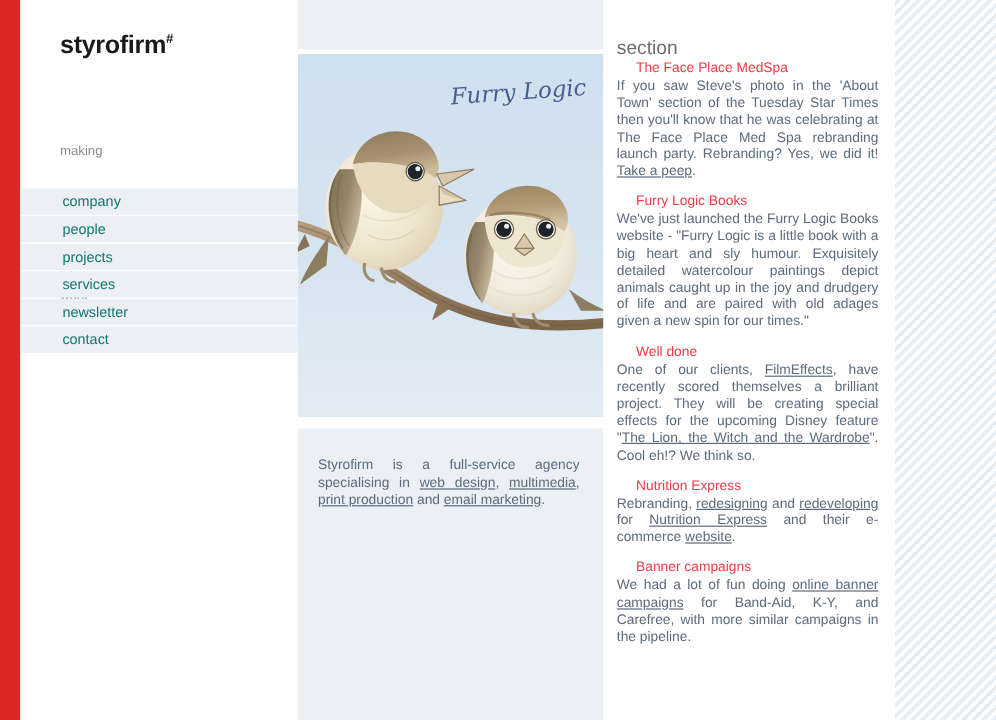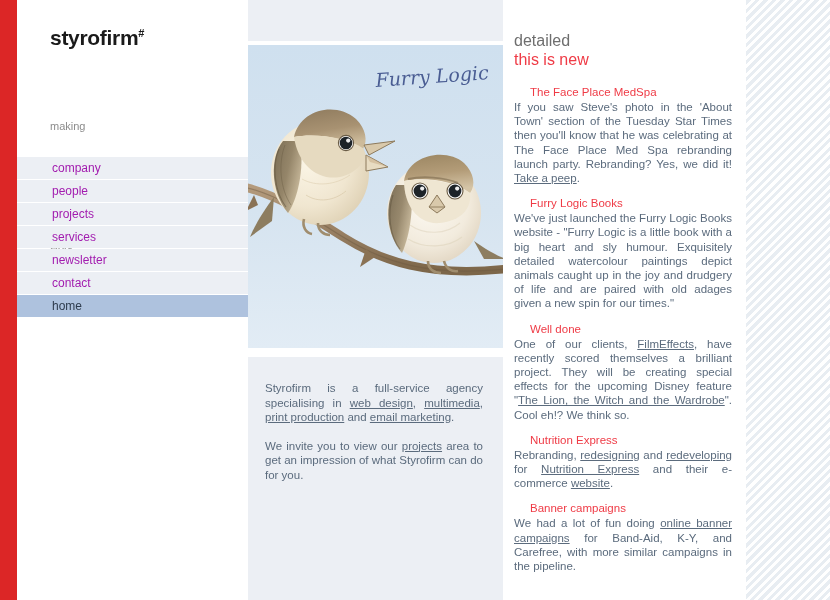--- a/index.html
+++ b/index.html
@@ -357,7 +357,7 @@
 
   <div class="right-col">
 
-    <h1 class="wel-head">detailed</h1>
+    <h1 class="wel-head">section</h1>
     <h2 class="wel-sub">this is new</h2>
 
     <div class="news-item">

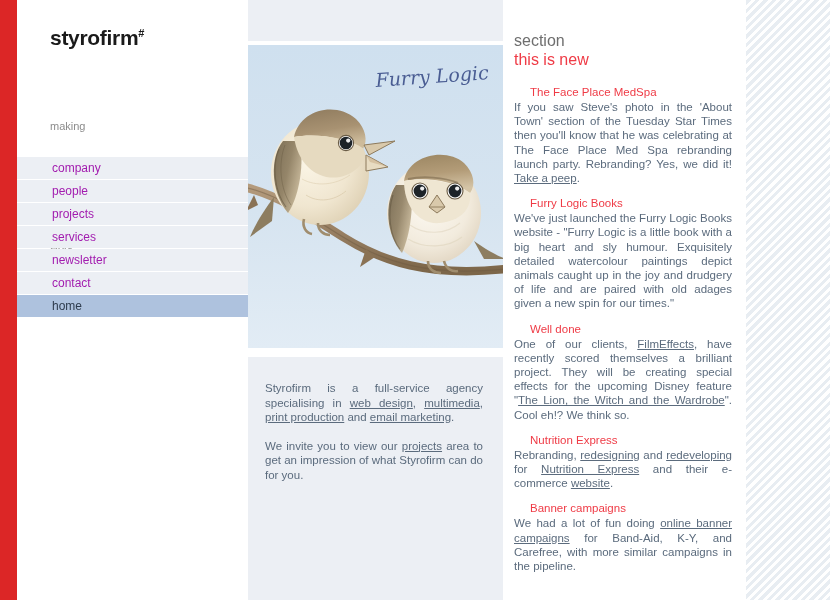--- a/index.html
+++ b/index.html
@@ -358,7 +358,6 @@
   <div class="right-col">
 
     <h1 class="wel-head">section</h1>
-    <h2 class="wel-sub">this is new</h2>
 
     <div class="news-item">
       <h3 class="news-title">The Face Place MedSpa</h3>

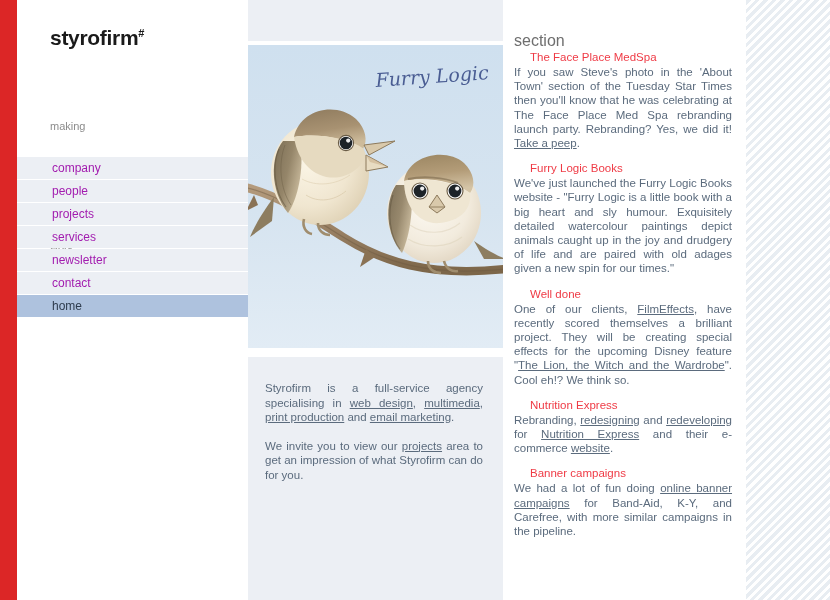--- a/index.html
+++ b/index.html
@@ -85,7 +85,7 @@
     height: 22px;
     line-height: 22px;
     background: #eceff4;
-    color: #a21caf;
+    color: #0f766e;
     font-size: 12px;
     padding-left: 35px;
     margin-bottom: 1px;

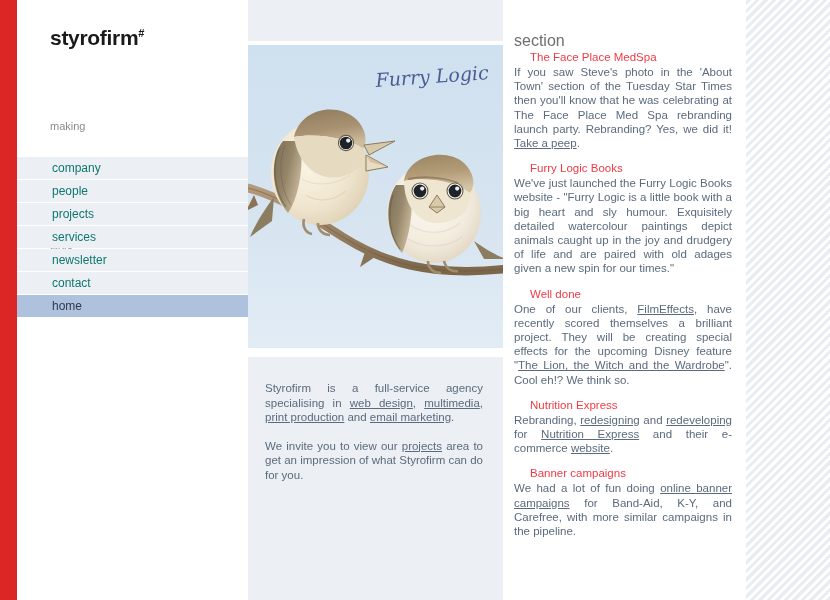--- a/index.html
+++ b/index.html
@@ -216,10 +216,6 @@
       <div class="nav-item">services</div>
       <div class="nav-item">newsletter</div>
       <div class="nav-item">contact</div>
-      <div class="nav-item active">
-        <span>home</span>
-        <span class="notch"></span>
-      </div>
     </nav>
   </div>
 

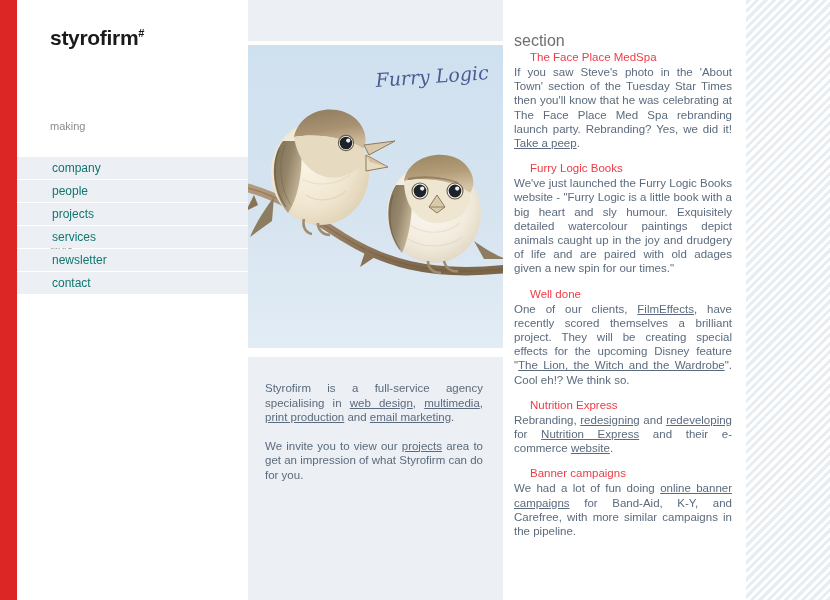--- a/index.html
+++ b/index.html
@@ -347,7 +347,6 @@
 
     <div class="center-text">
       <p><span>Styrofirm is a full-service agency specialising in </span><a href="#">web design</a><span>, </span><a href="#">multimedia</a><span>, </span><a href="#">print production</a><span> and </span><a href="#">email marketing</a><span>.</span></p>
-      <p><span>We invite you to view our </span><a href="#">projects</a><span> area to get an impression of what Styrofirm can do for you.</span></p>
     </div>
   </div>
 

